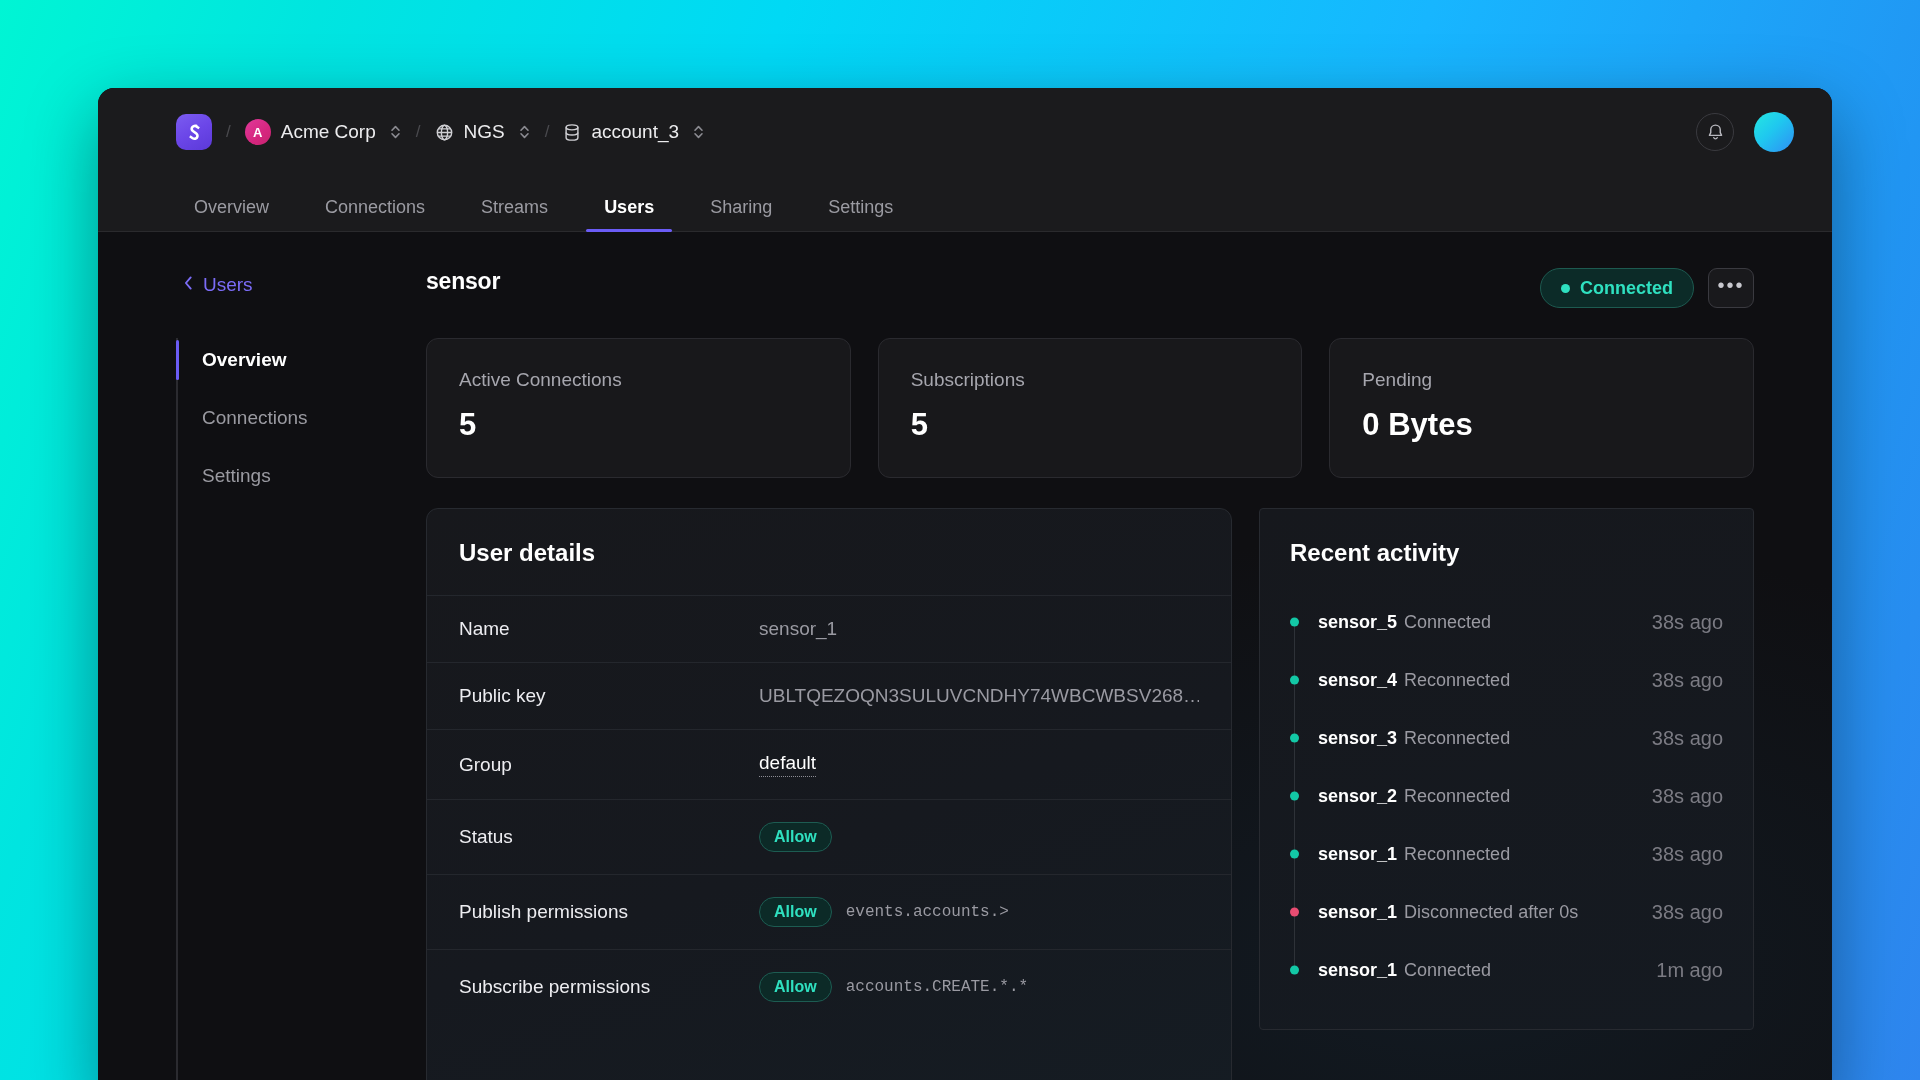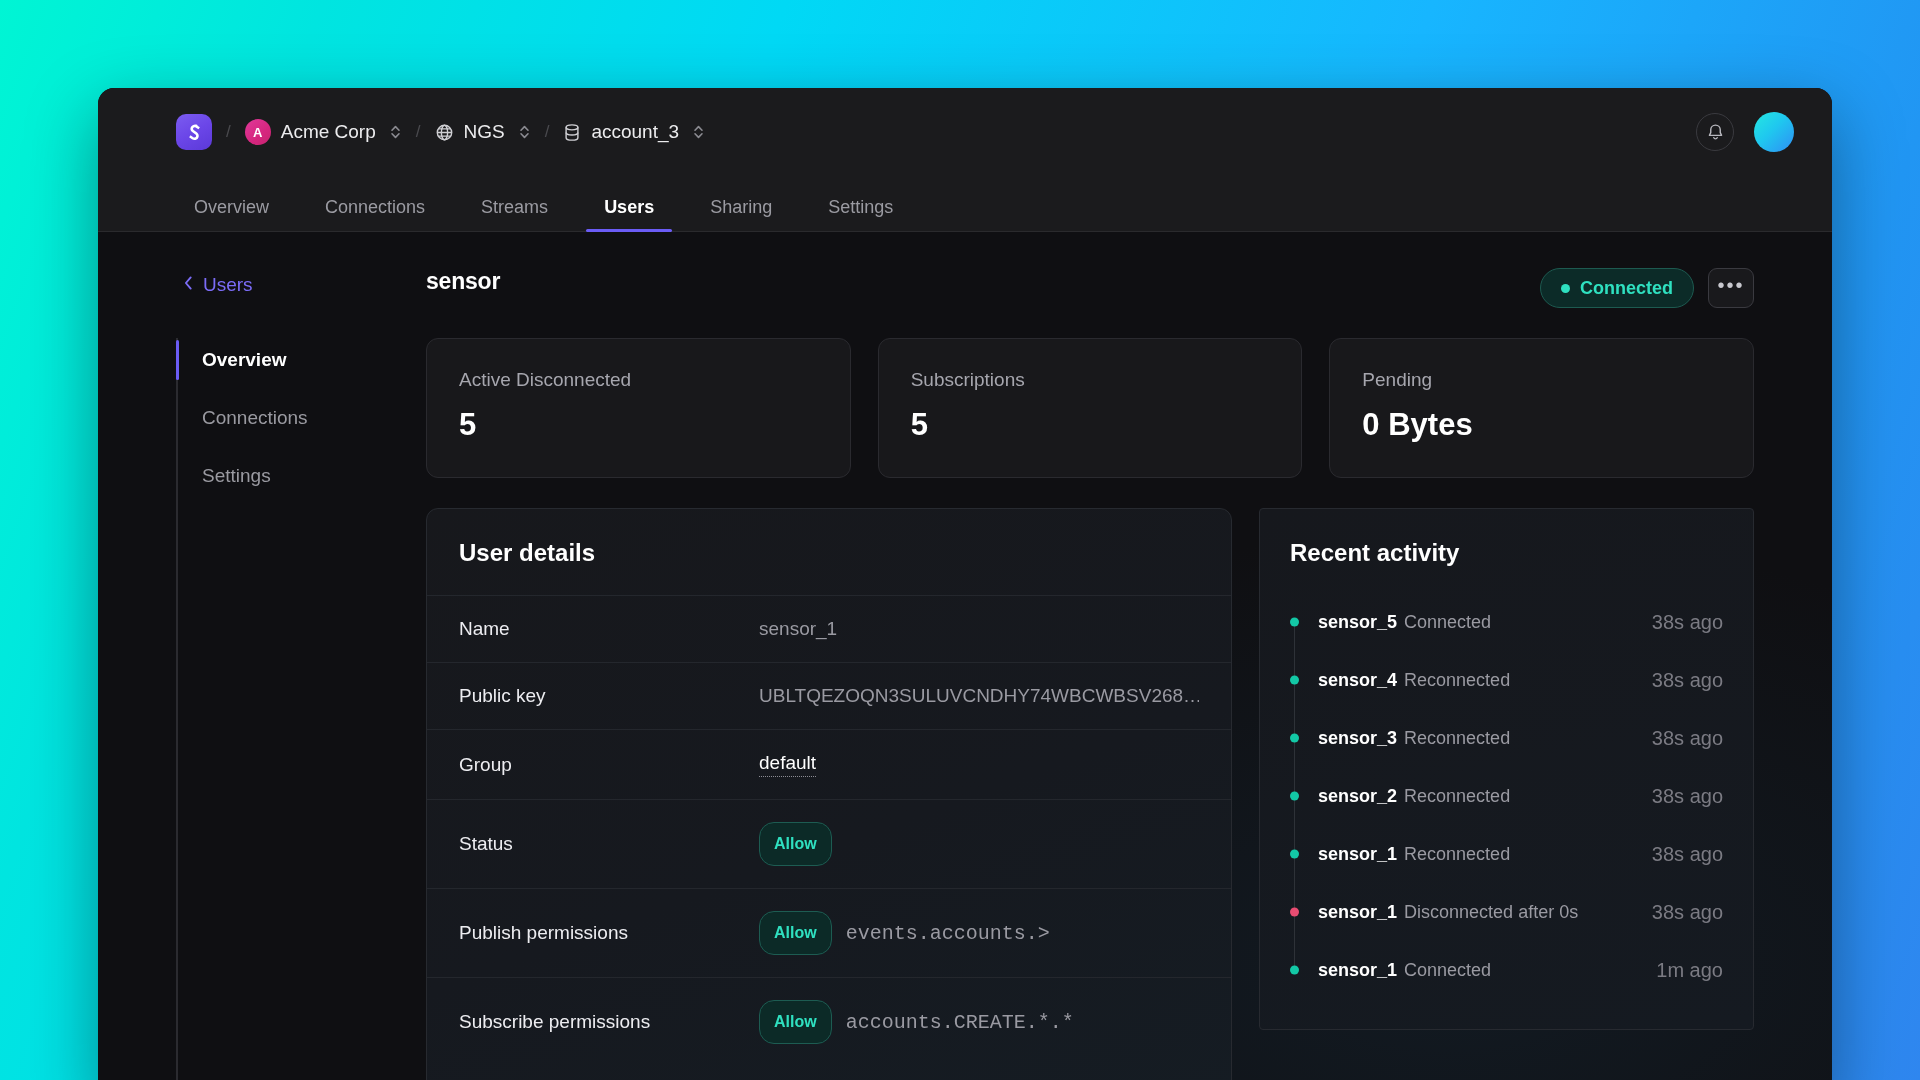--- a/index.html
+++ b/index.html
@@ -379,7 +379,7 @@
 
         <div class="stats">
           <div class="stat-card">
-            <div class="stat-label">Active Disconnected</div>
+            <div class="stat-label">Active Connections</div>
             <div class="stat-value">5</div>
           </div>
           <div class="stat-card">

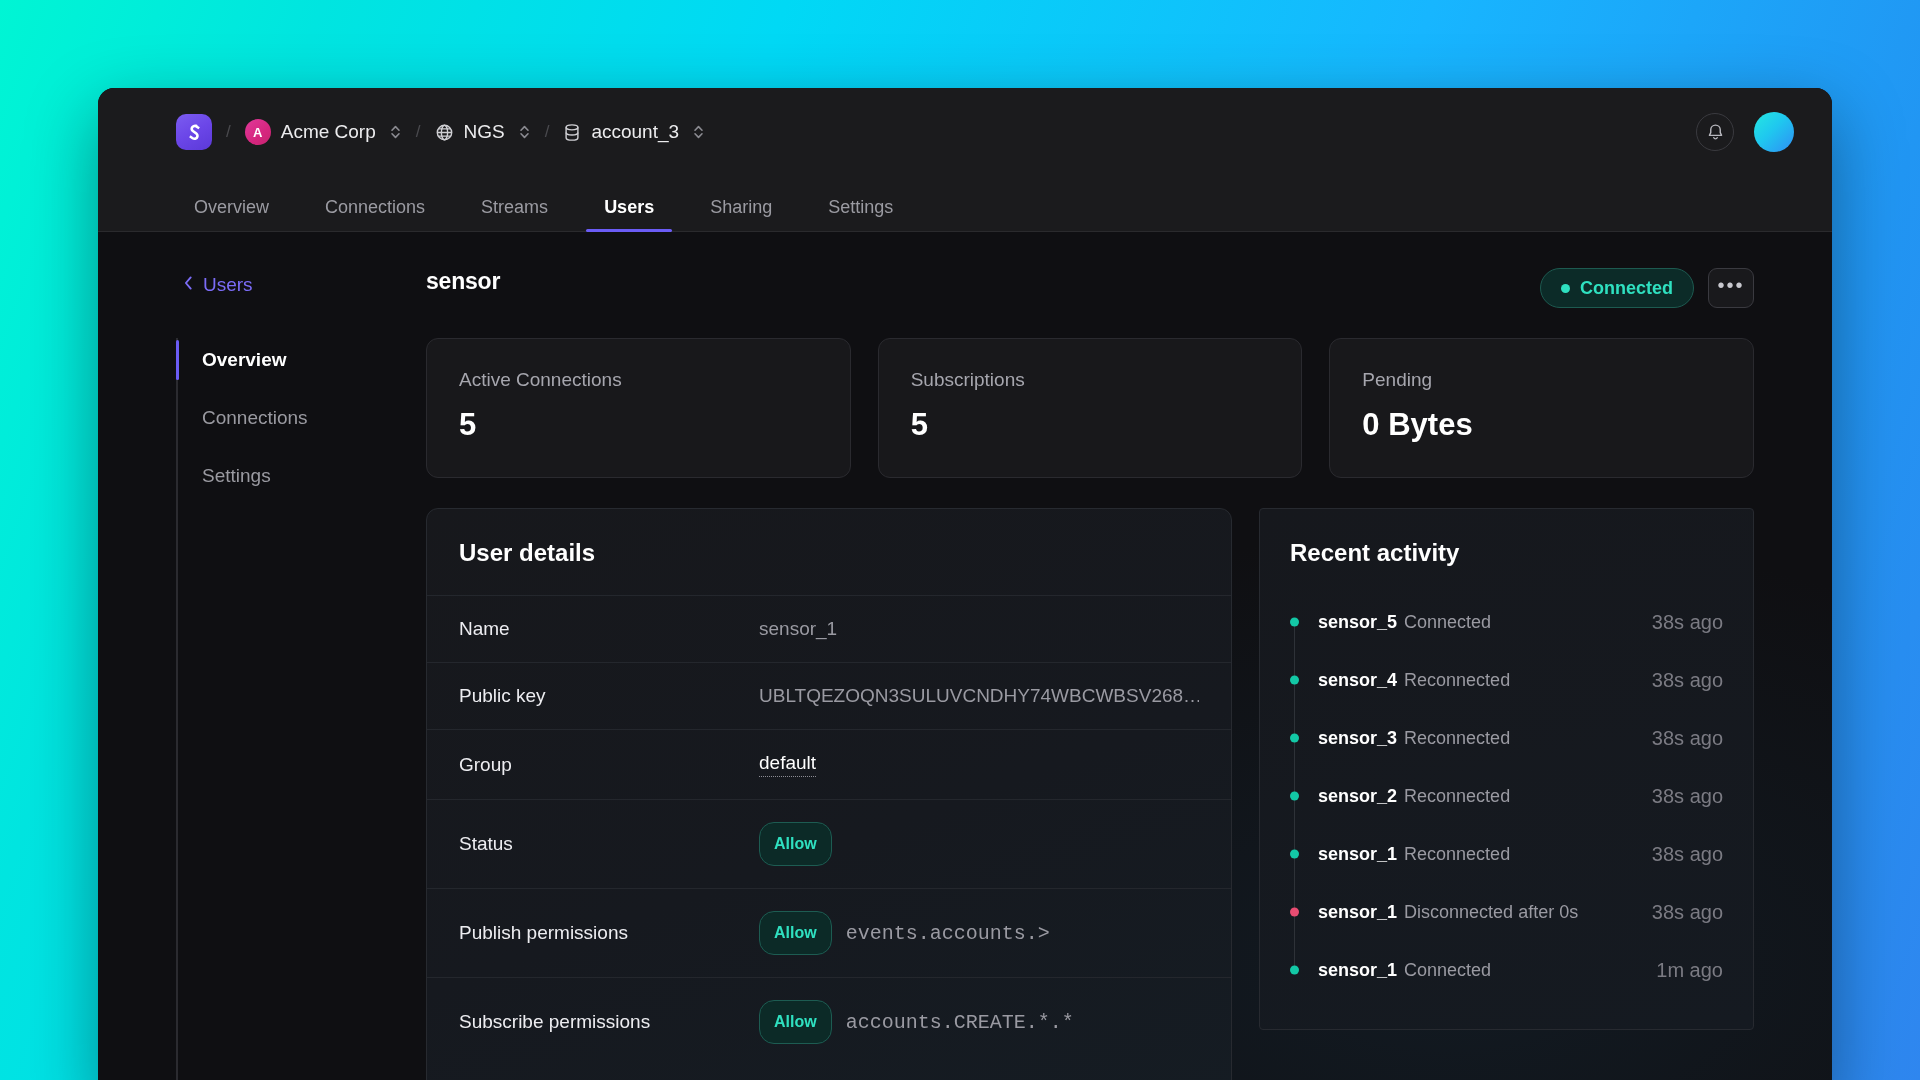--- a/index.html
+++ b/index.html
@@ -218,7 +218,7 @@
   .mono { font-family: "Liberation Mono", monospace; font-size: 20px; color:#9a9aa2; }
   .chip-allow {
     display:inline-flex; align-items:center; justify-content:center;
-    height: 44px; padding: 0 14px;
+    height: 30px; padding: 0 14px;
     border-radius: 15px;
     background: #0c2a27; border: 1px solid #1d5c52;
     color:#2fe0c0; font-size: 16px; font-weight: 600;

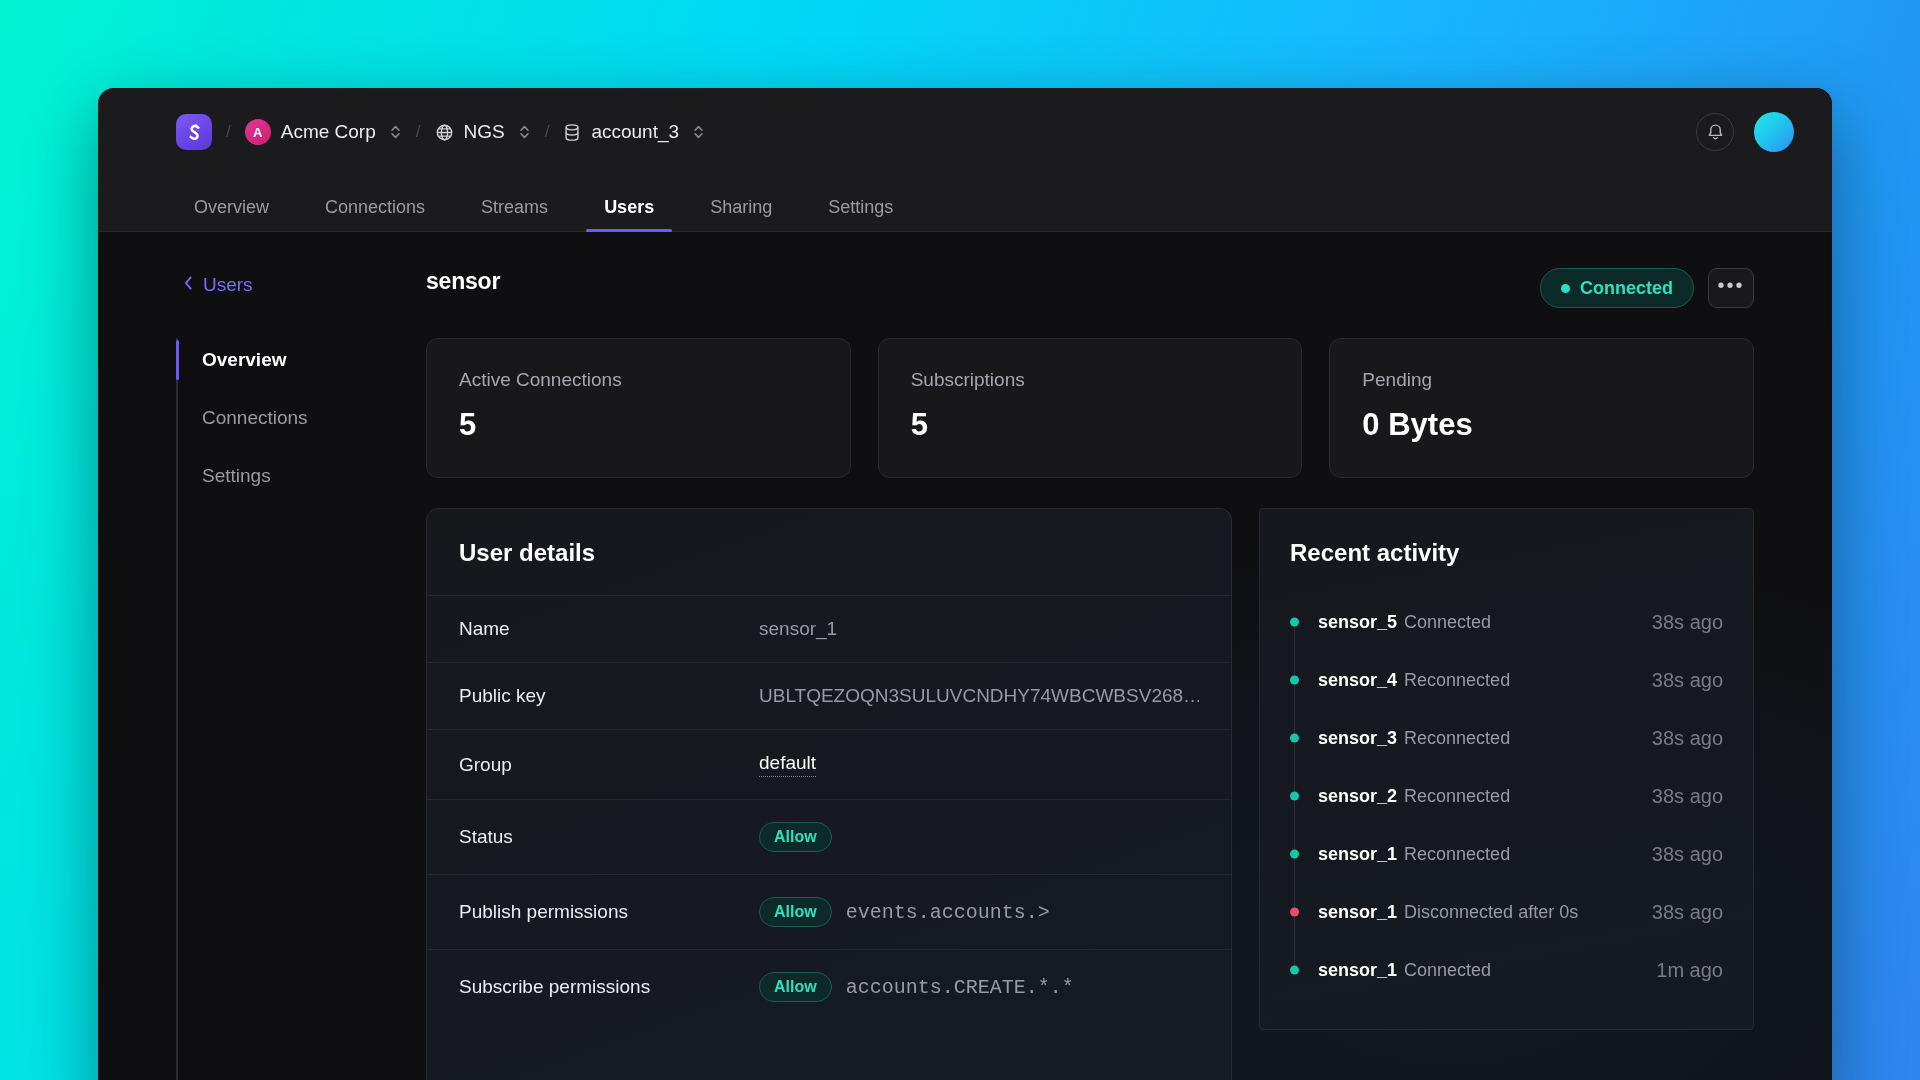--- a/index.html
+++ b/index.html
@@ -215,7 +215,7 @@
     border-bottom: 1px dotted #8d8d95; padding-bottom: 2px; cursor: help;
   }
   .truncate { overflow:hidden; text-overflow:ellipsis; white-space:nowrap; max-width: 520px; }
-  .mono { font-family: "Liberation Mono", monospace; font-size: 20px; color:#9a9aa2; }
+  .mono { font-family: "Liberation Mono", monospace; font-size: 16px; color:#9a9aa2; }
   .chip-allow {
     display:inline-flex; align-items:center; justify-content:center;
     height: 30px; padding: 0 14px;

